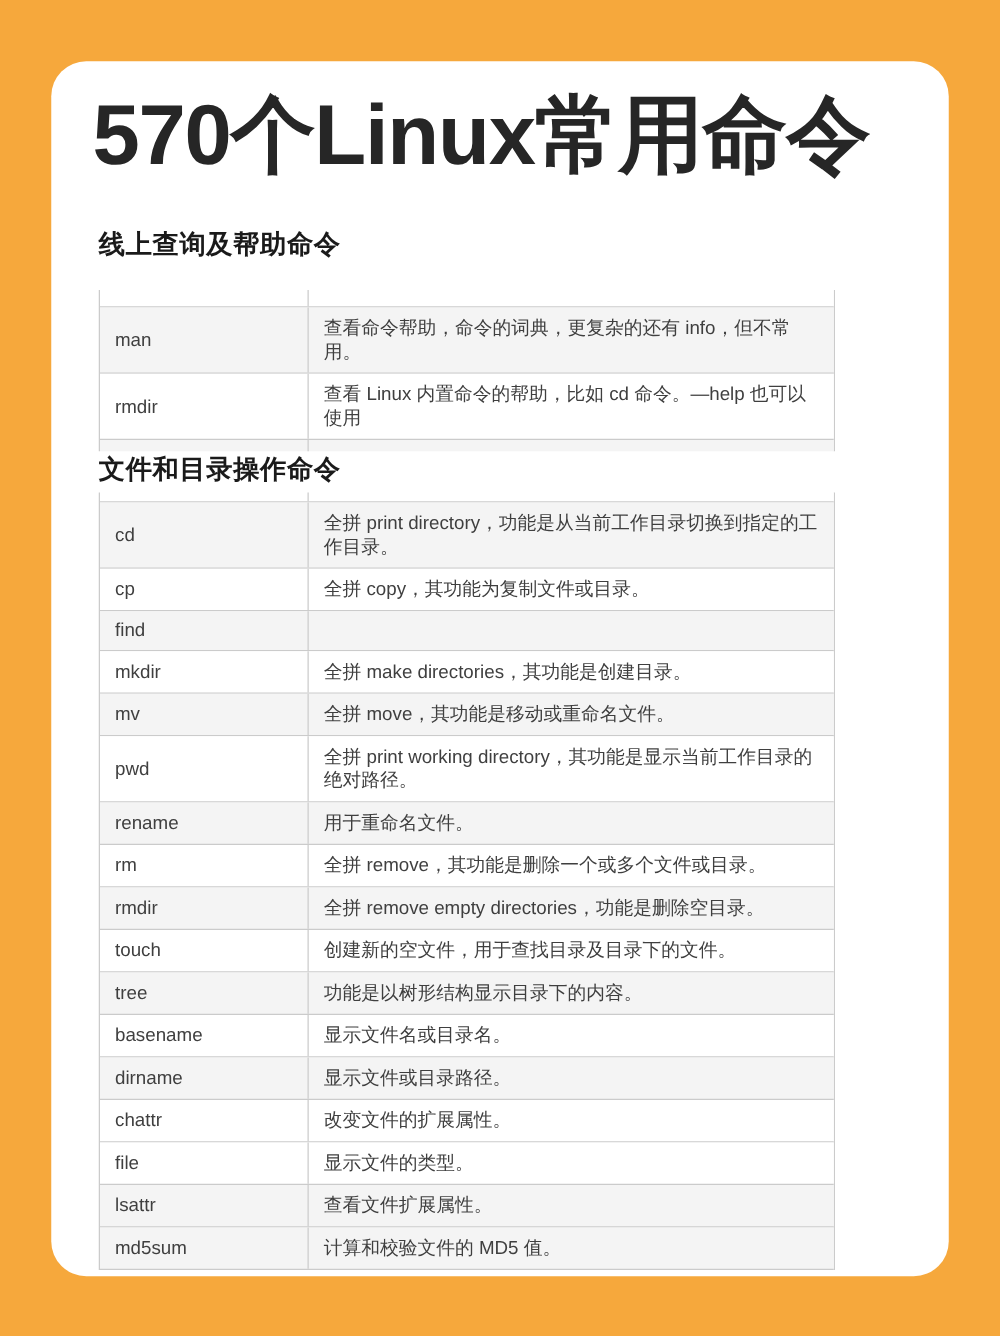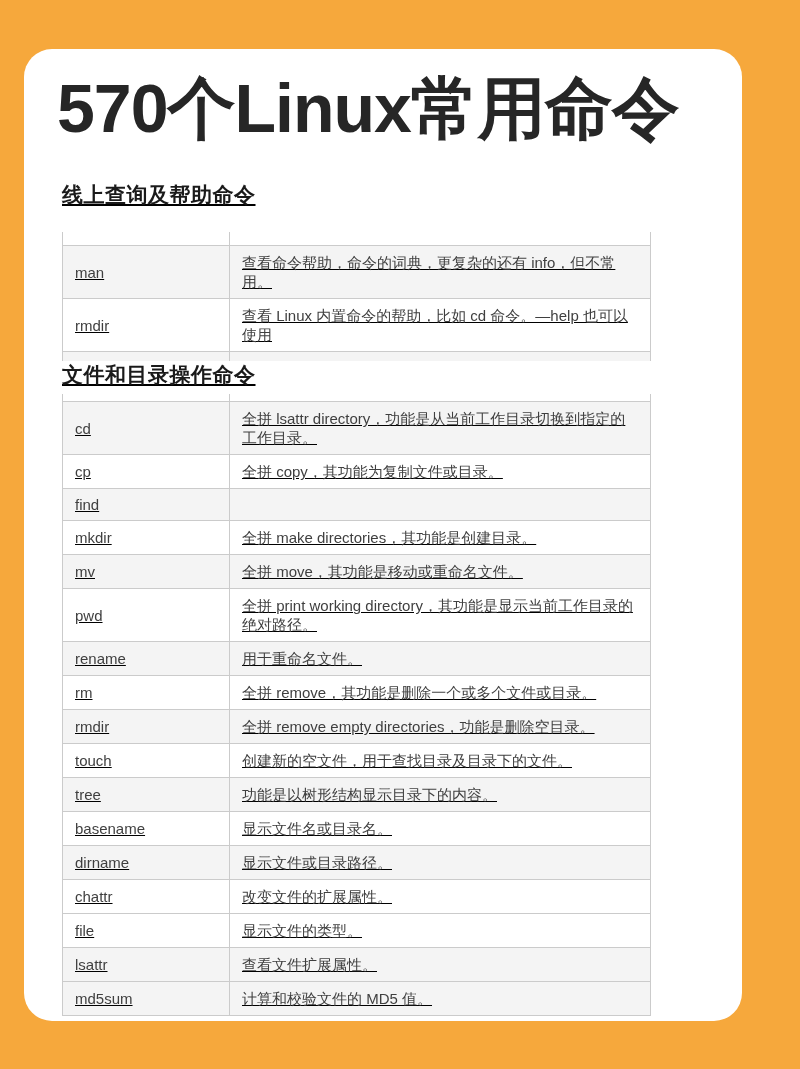--- a/index.html
+++ b/index.html
@@ -19,7 +19,7 @@
     font-family:"Liberation Sans","DejaVu Sans",sans-serif;
   }
   .card{
-    position:absolute;left:24px;top:49px;width:718px;height:972px;
+    position:absolute;left:41px;top:49px;width:718px;height:972px;
     background:var(--card);border-radius:28px;overflow:hidden;
   }
   .poster-title{

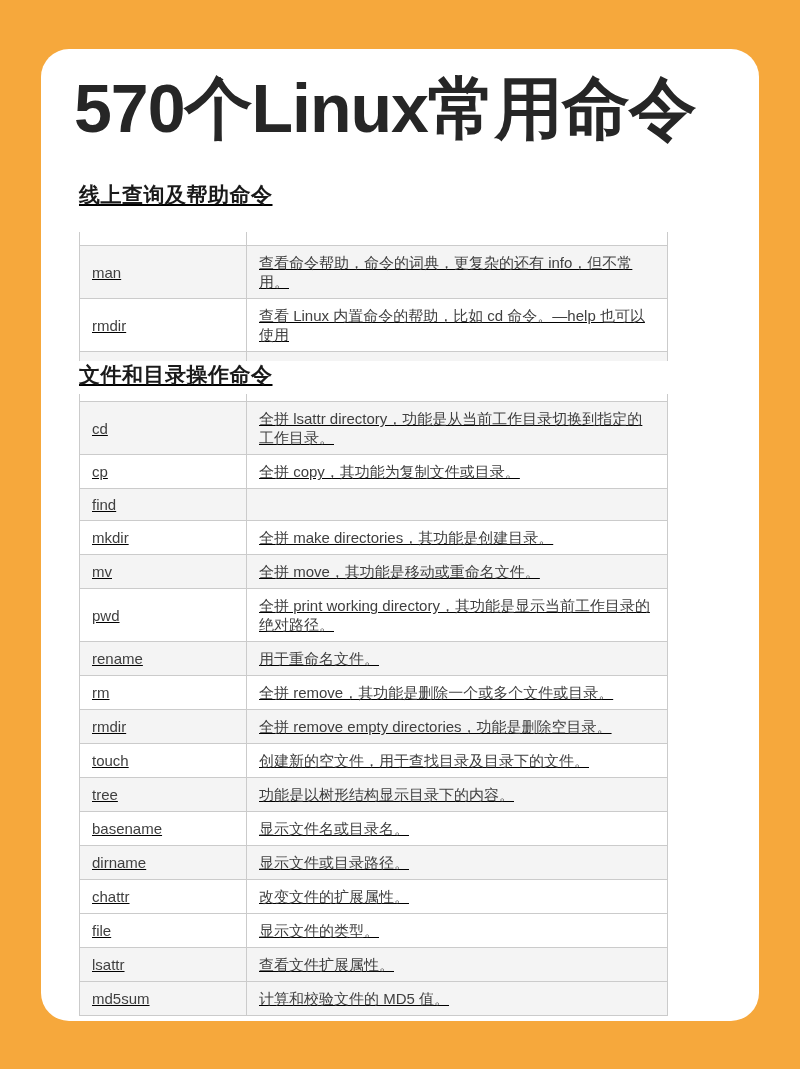--- a/index.html
+++ b/index.html
@@ -28,7 +28,7 @@
     letter-spacing:-1px;color:var(--title);
     white-space:nowrap;
   }
-  .section{margin-left:38px;margin-right:38px;text-decoration:underline;}
+  .section{margin-left:38px;margin-right:38px;}
   .section-heading{
     font-size:21px;font-weight:700;color:var(--heading);
     margin:0;letter-spacing:0.5px;

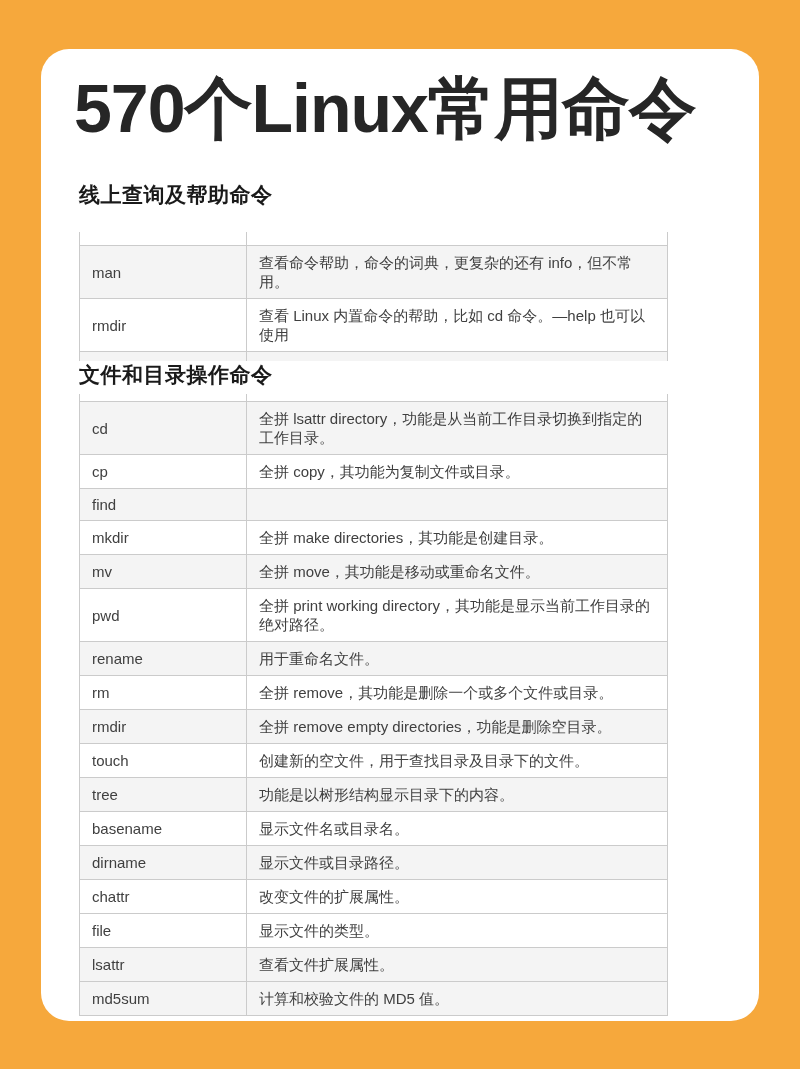--- a/index.html
+++ b/index.html
@@ -100,7 +100,7 @@
       </div>
       <div class="row shade">
           <div class="cmd">cd</div>
-          <div class="desc">全拼 lsattr directory，功能是从当前工作目录切换到指定的工作目录。</div>
+          <div class="desc">全拼 print directory，功能是从当前工作目录切换到指定的工作目录。</div>
         </div>
         <div class="row">
           <div class="cmd">cp</div>

